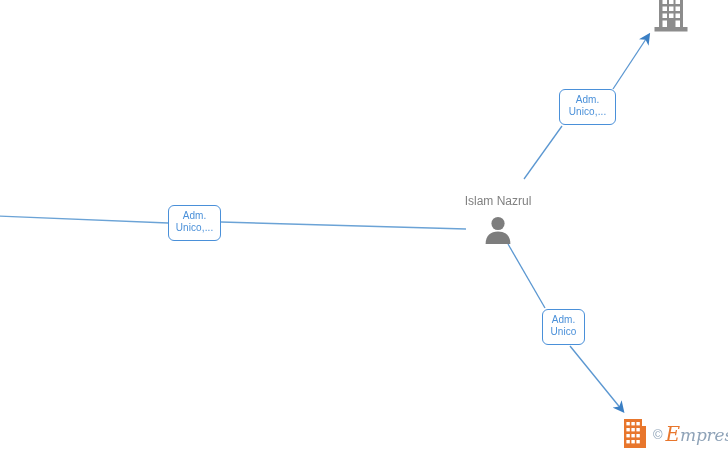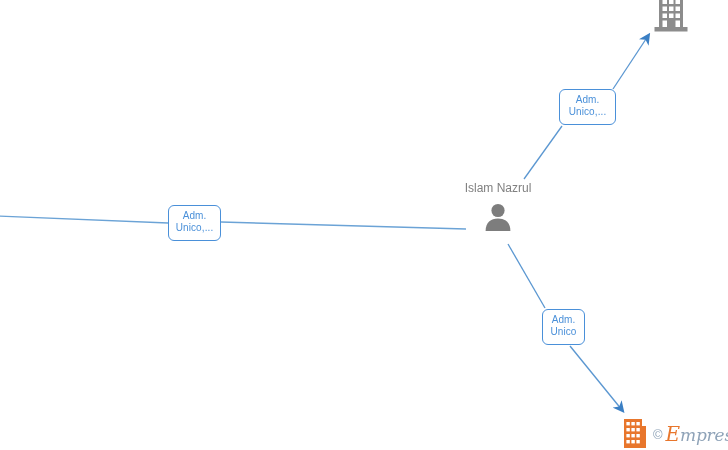--- a/index.html
+++ b/index.html
@@ -46,7 +46,7 @@
   .person-node {
     position: absolute;
     left: 455px;
-    top: 181px;
+    top: 194px;
     width: 86px;
     height: 62px;
     text-align: center;

